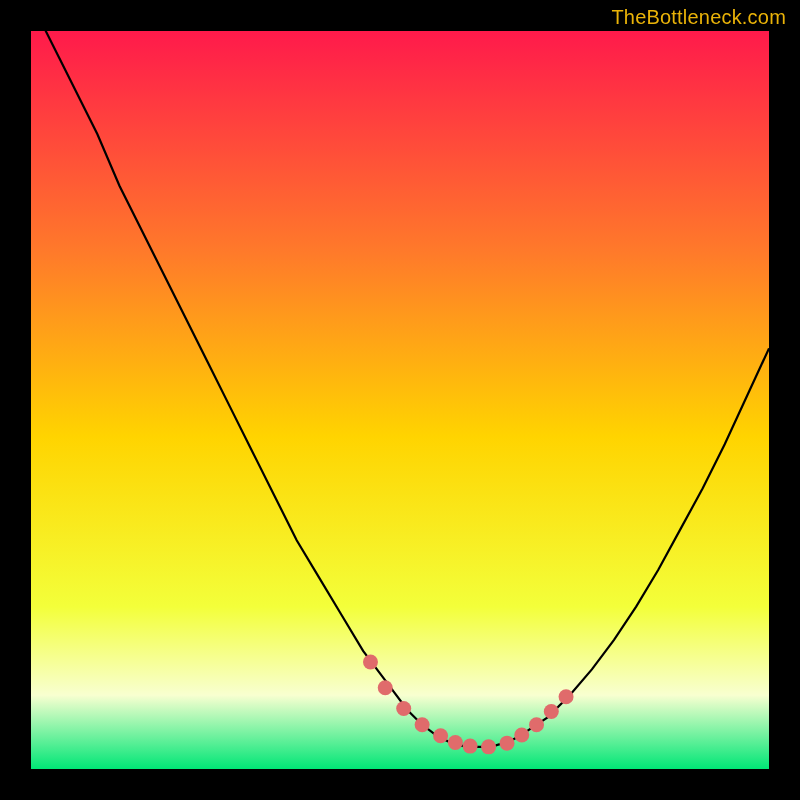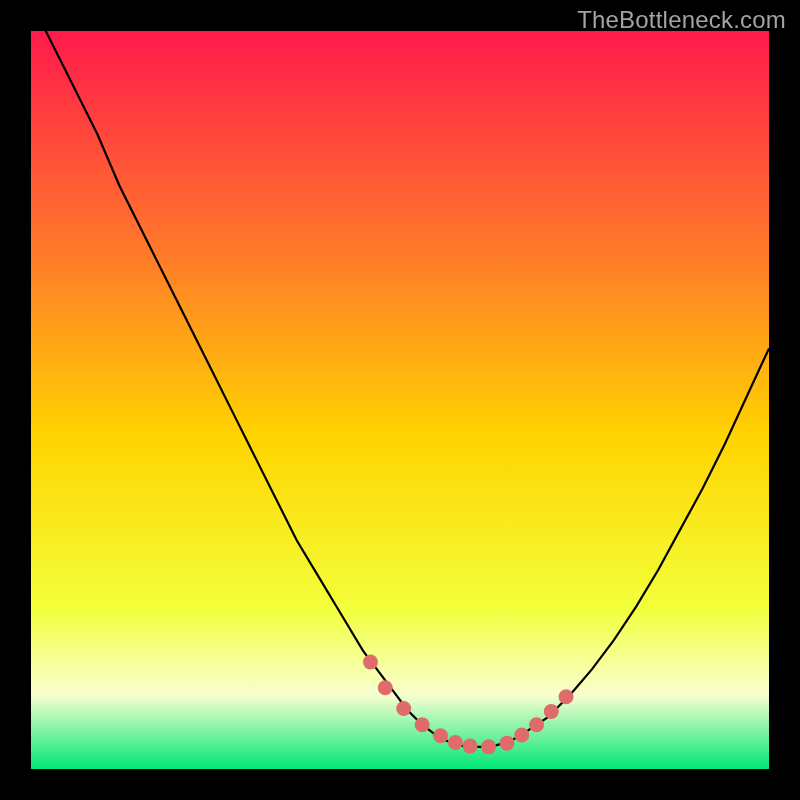--- a/index.html
+++ b/index.html
@@ -31,8 +31,8 @@
     position: absolute;
     top: 6px;
     right: 14px;
-    color: #a3a3a3;
-    font-size: 24px;
+    color: #eab308;
+    font-size: 20px;
     font-weight: 500;
     letter-spacing: 0.2px;
     user-select: none;

